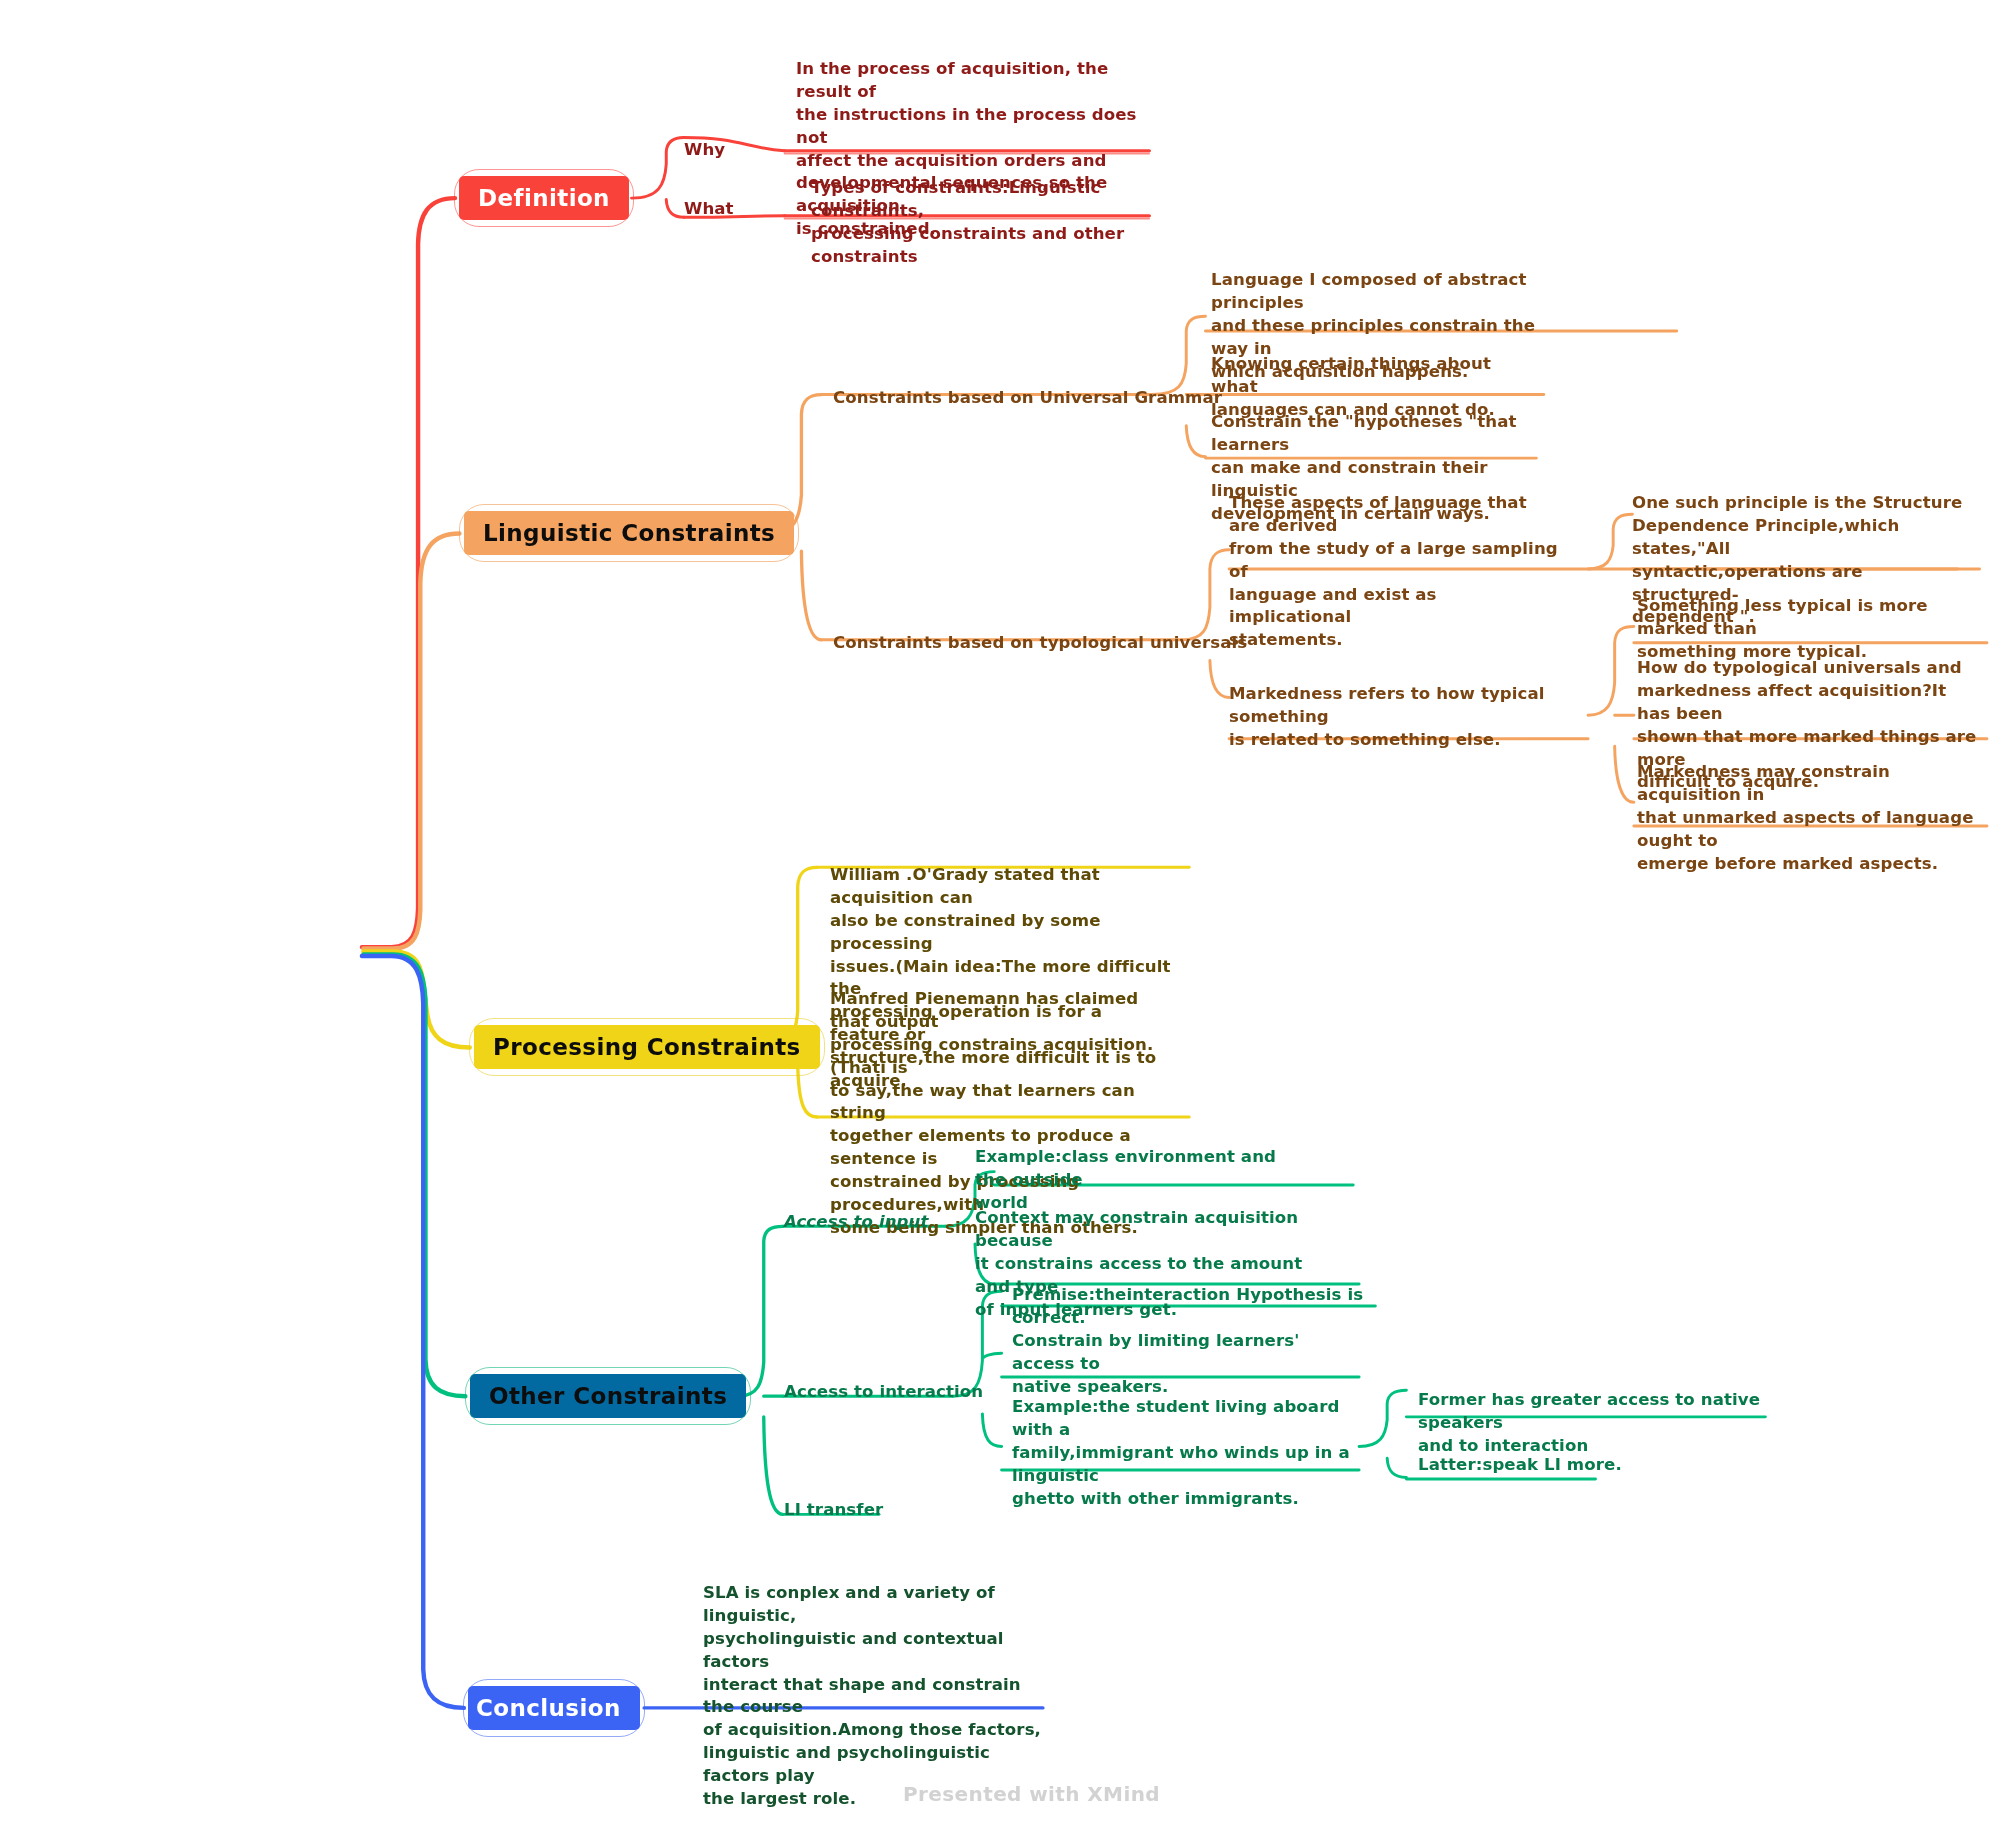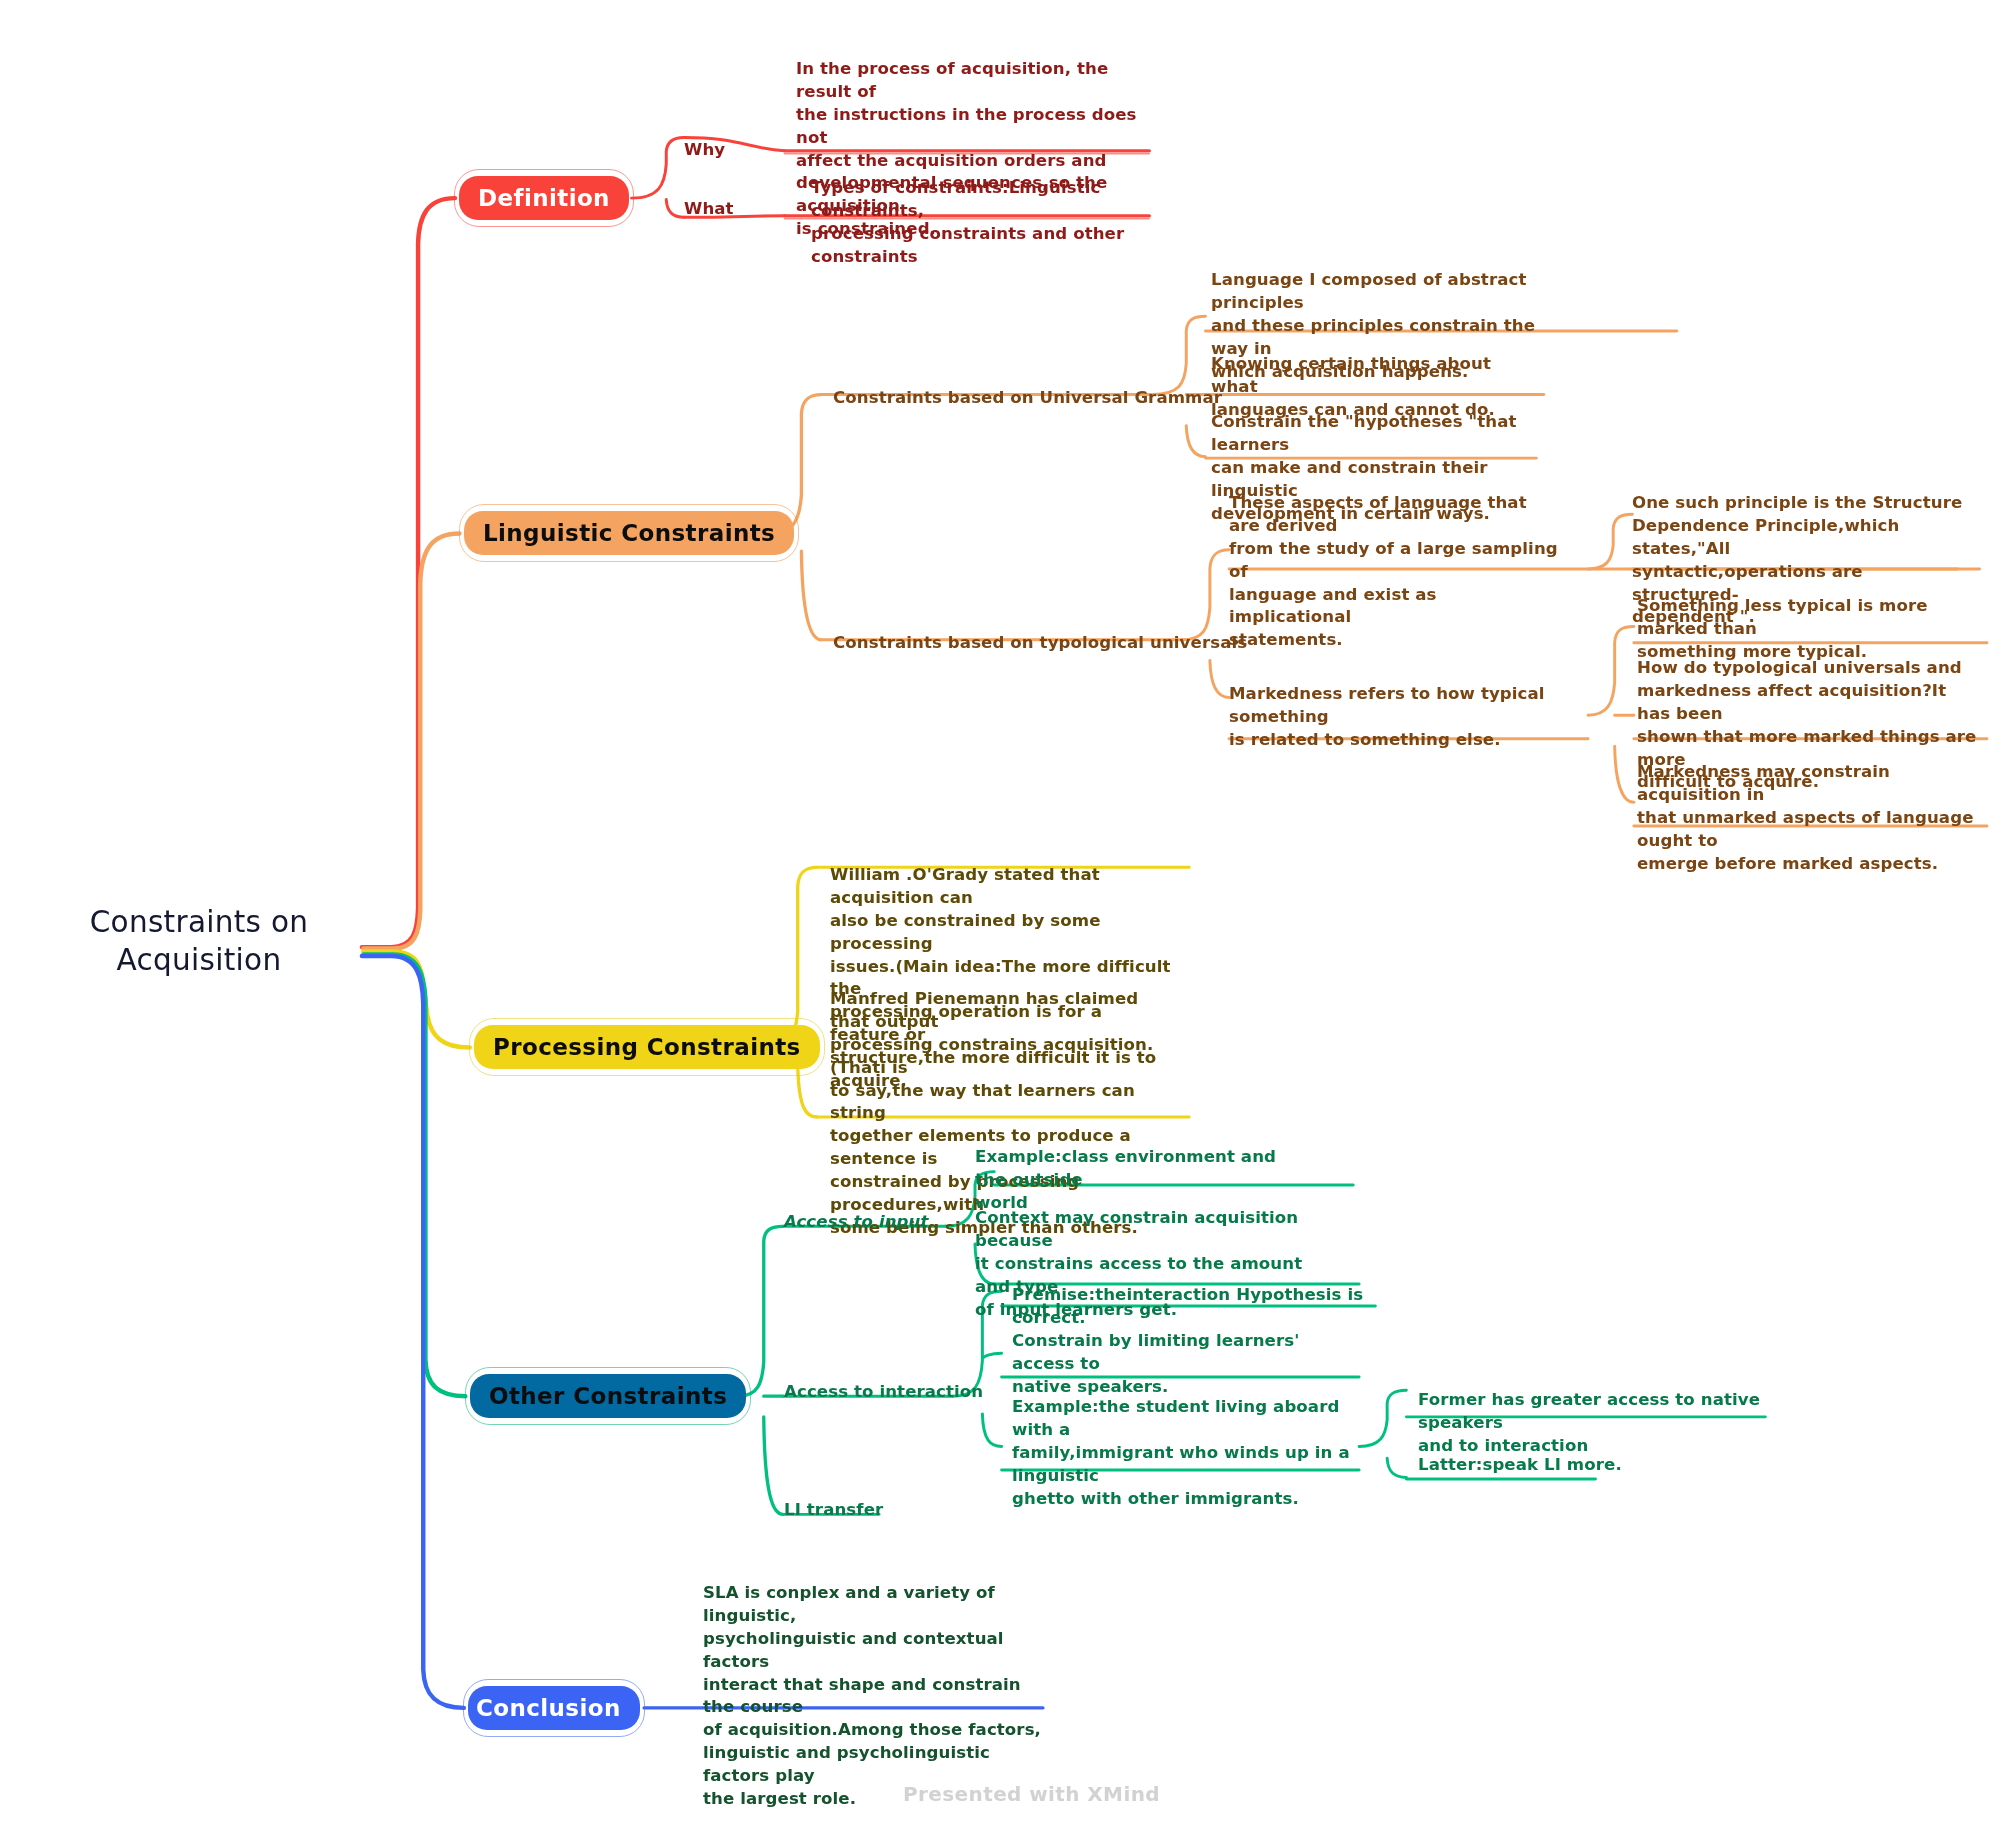--- a/index.html
+++ b/index.html
@@ -28,7 +28,7 @@
   .pill{
     position:absolute;
     display:flex;align-items:center;justify-content:center;
-    border-radius:19px;
+    border-radius:5px;
     font-size:23px;
     font-weight:700;
     letter-spacing:0.4px;

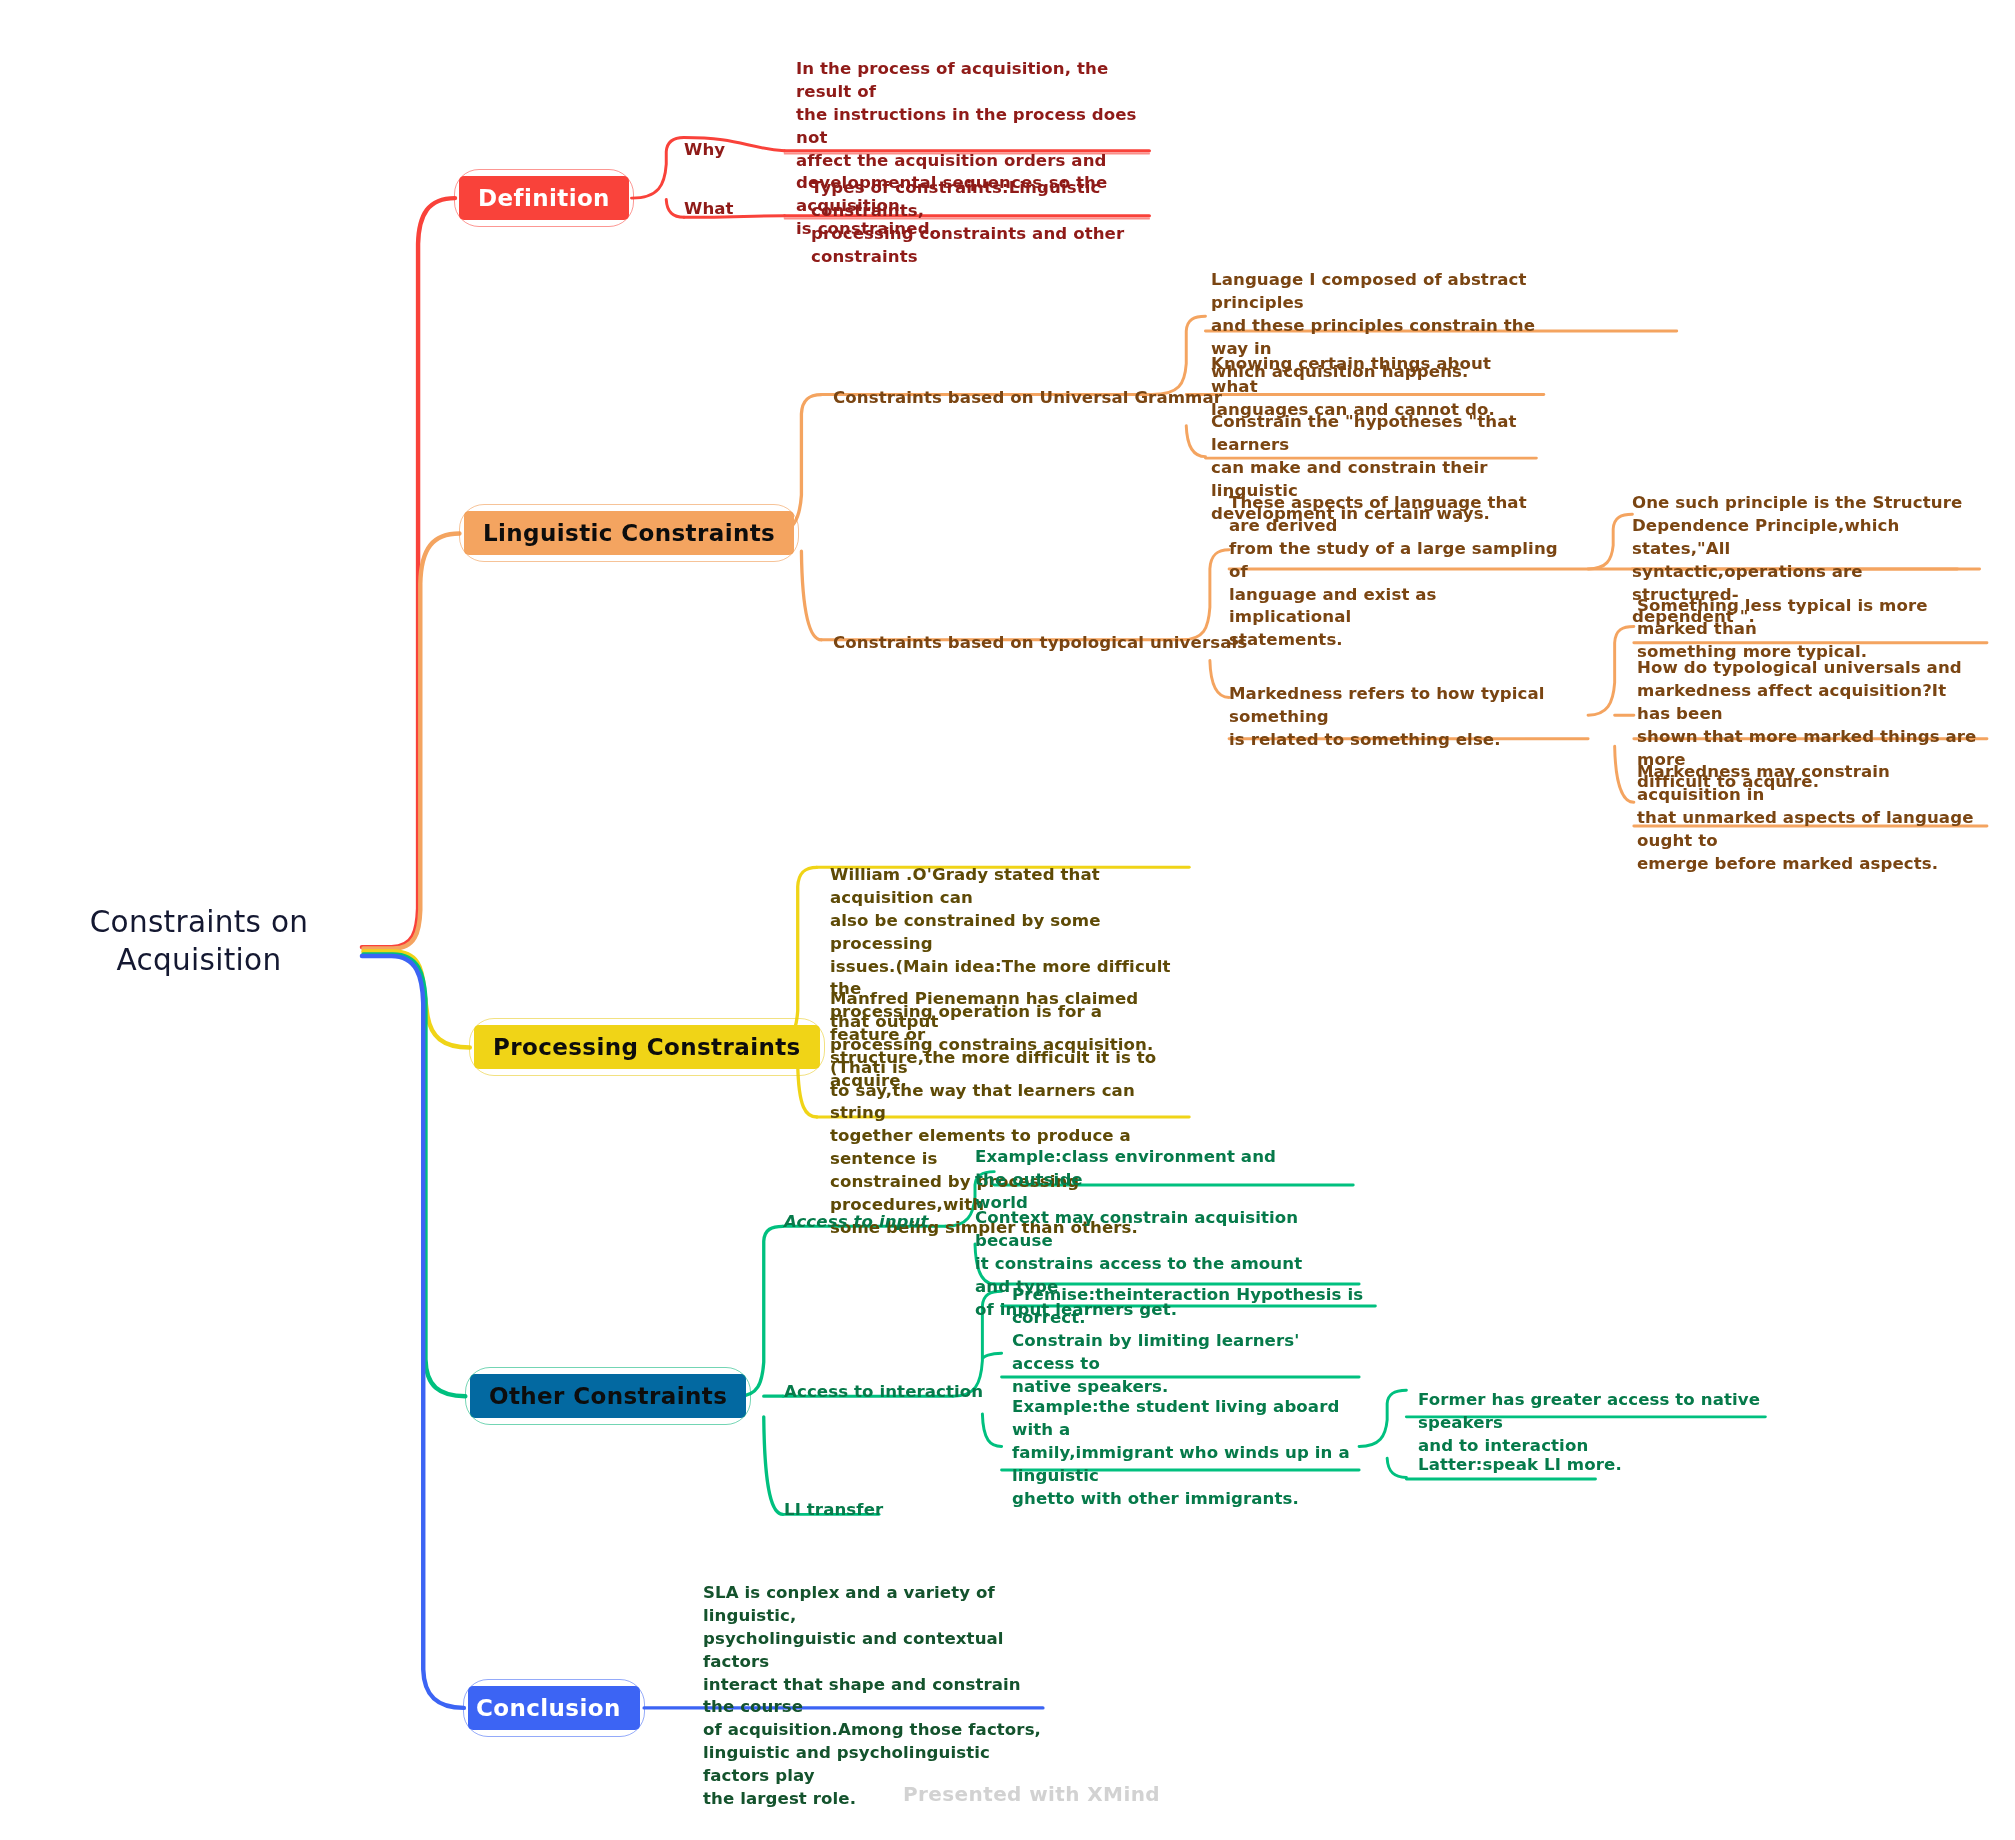--- a/index.html
+++ b/index.html
@@ -157,8 +157,6 @@
     </g>
   </svg>
 
-  <div class="root-node" style="left:77px;top:903px;width:244px;">Constraints on
-Acquisition</div>
 
   <div class="pill red" style="left:459px;top:176px;height:44px;">
     <span class="pill-txt">Definition</span>

